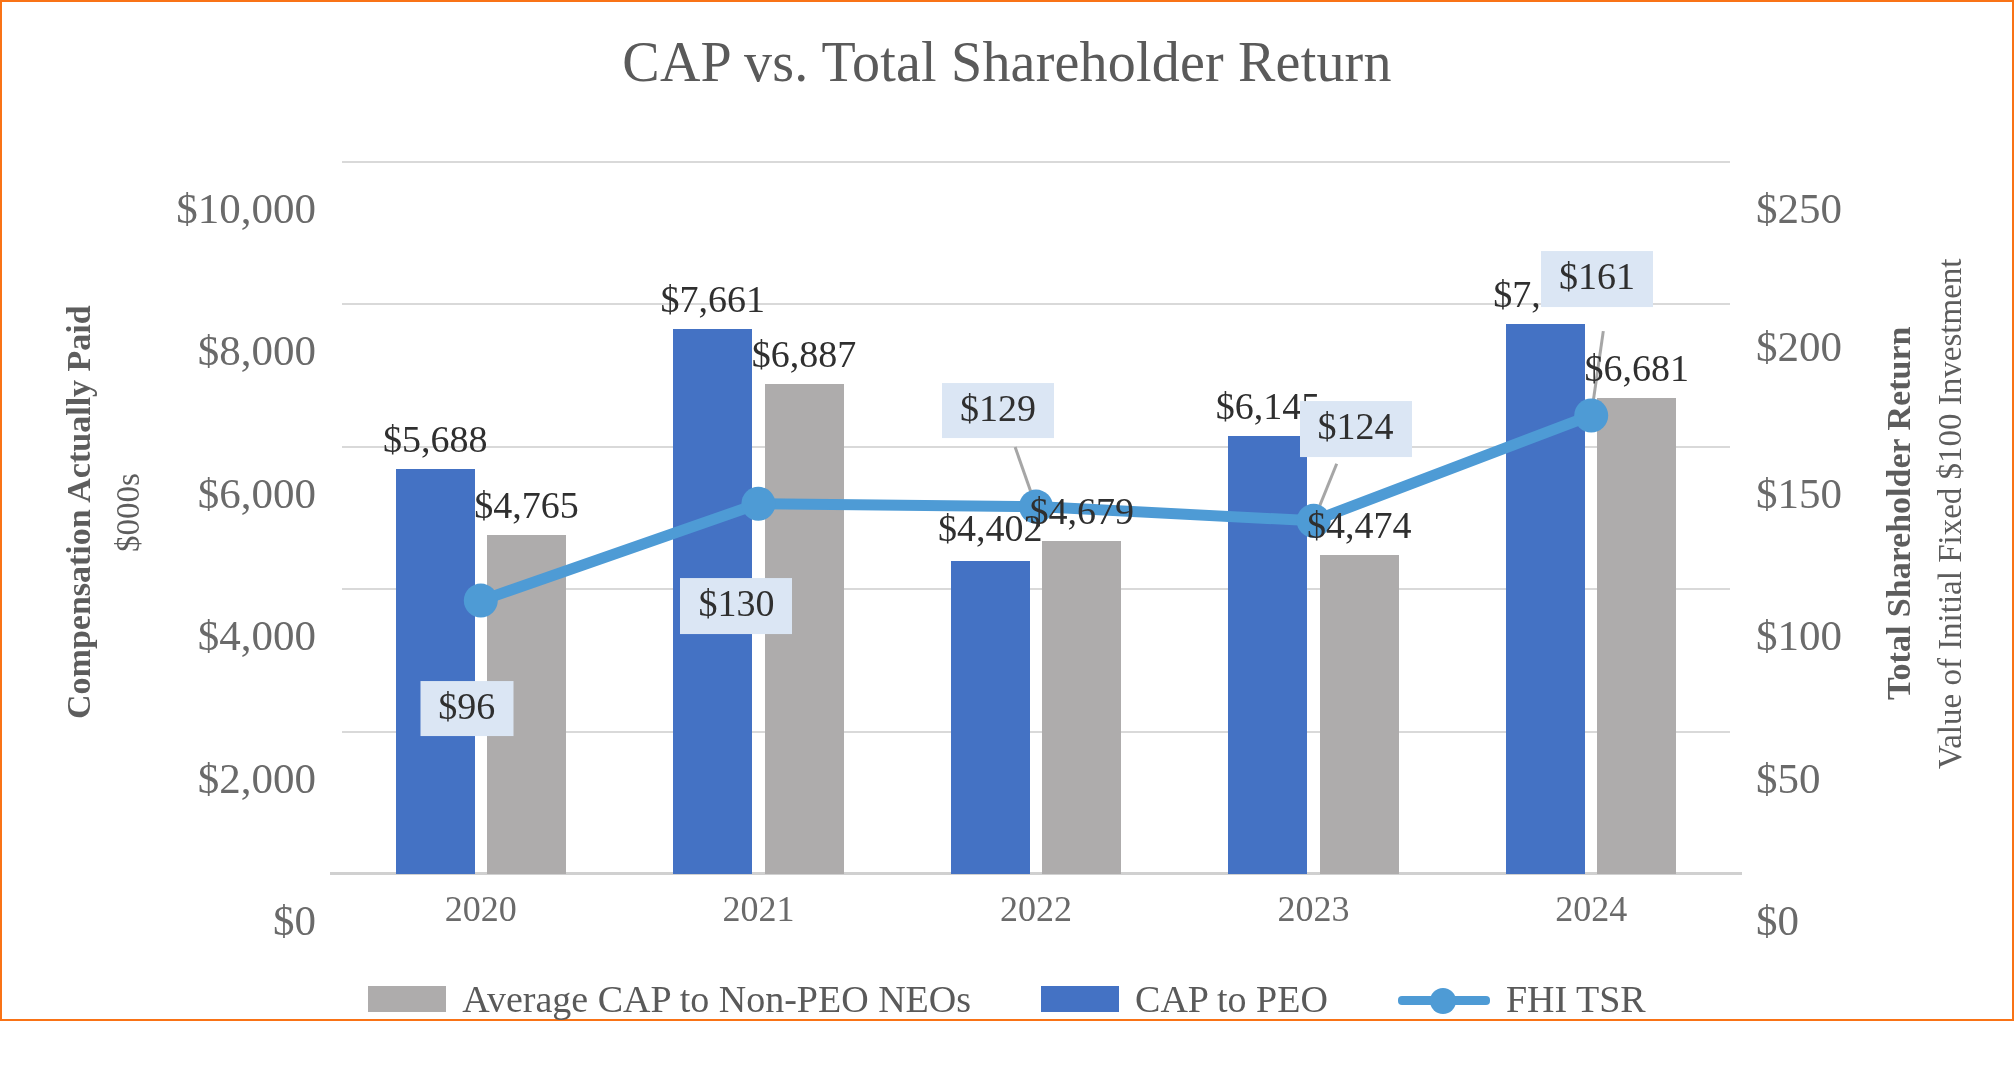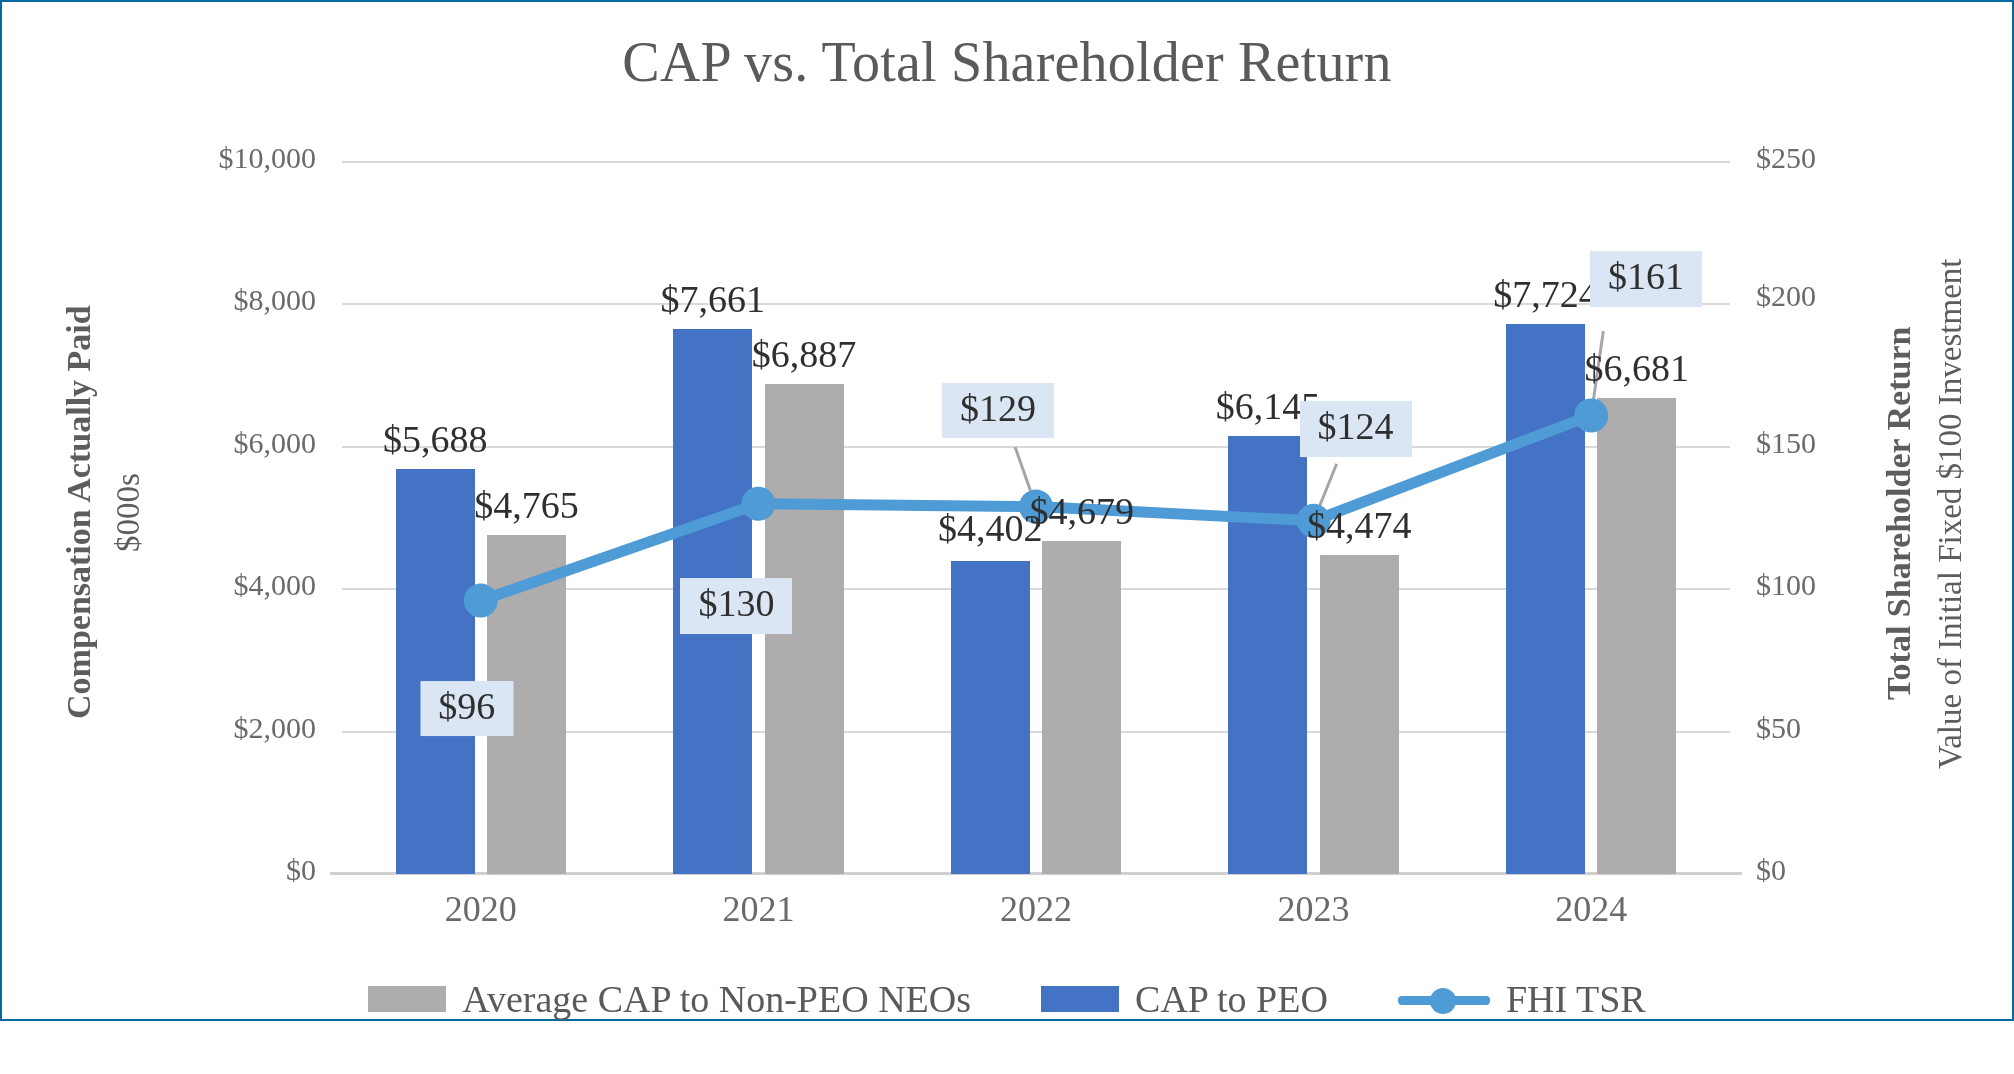--- a/index.html
+++ b/index.html
@@ -4,7 +4,7 @@
 <style>
   html,body{margin:0;padding:0;background:#fff;}
   body{width:2014px;height:1074px;font-family:"Liberation Serif",serif;color:#595959;overflow:hidden;}
-  #chart-root{position:relative;width:2014px;height:1021px;box-sizing:border-box;border:2px solid #0369a1;background:#fff;}
+  #chart-root{position:relative;width:2014px;height:1021px;box-sizing:border-box;border:2px solid #f97316;background:#fff;}
 
   .chart-title{
     position:absolute;left:0;right:0;top:28px;text-align:center;

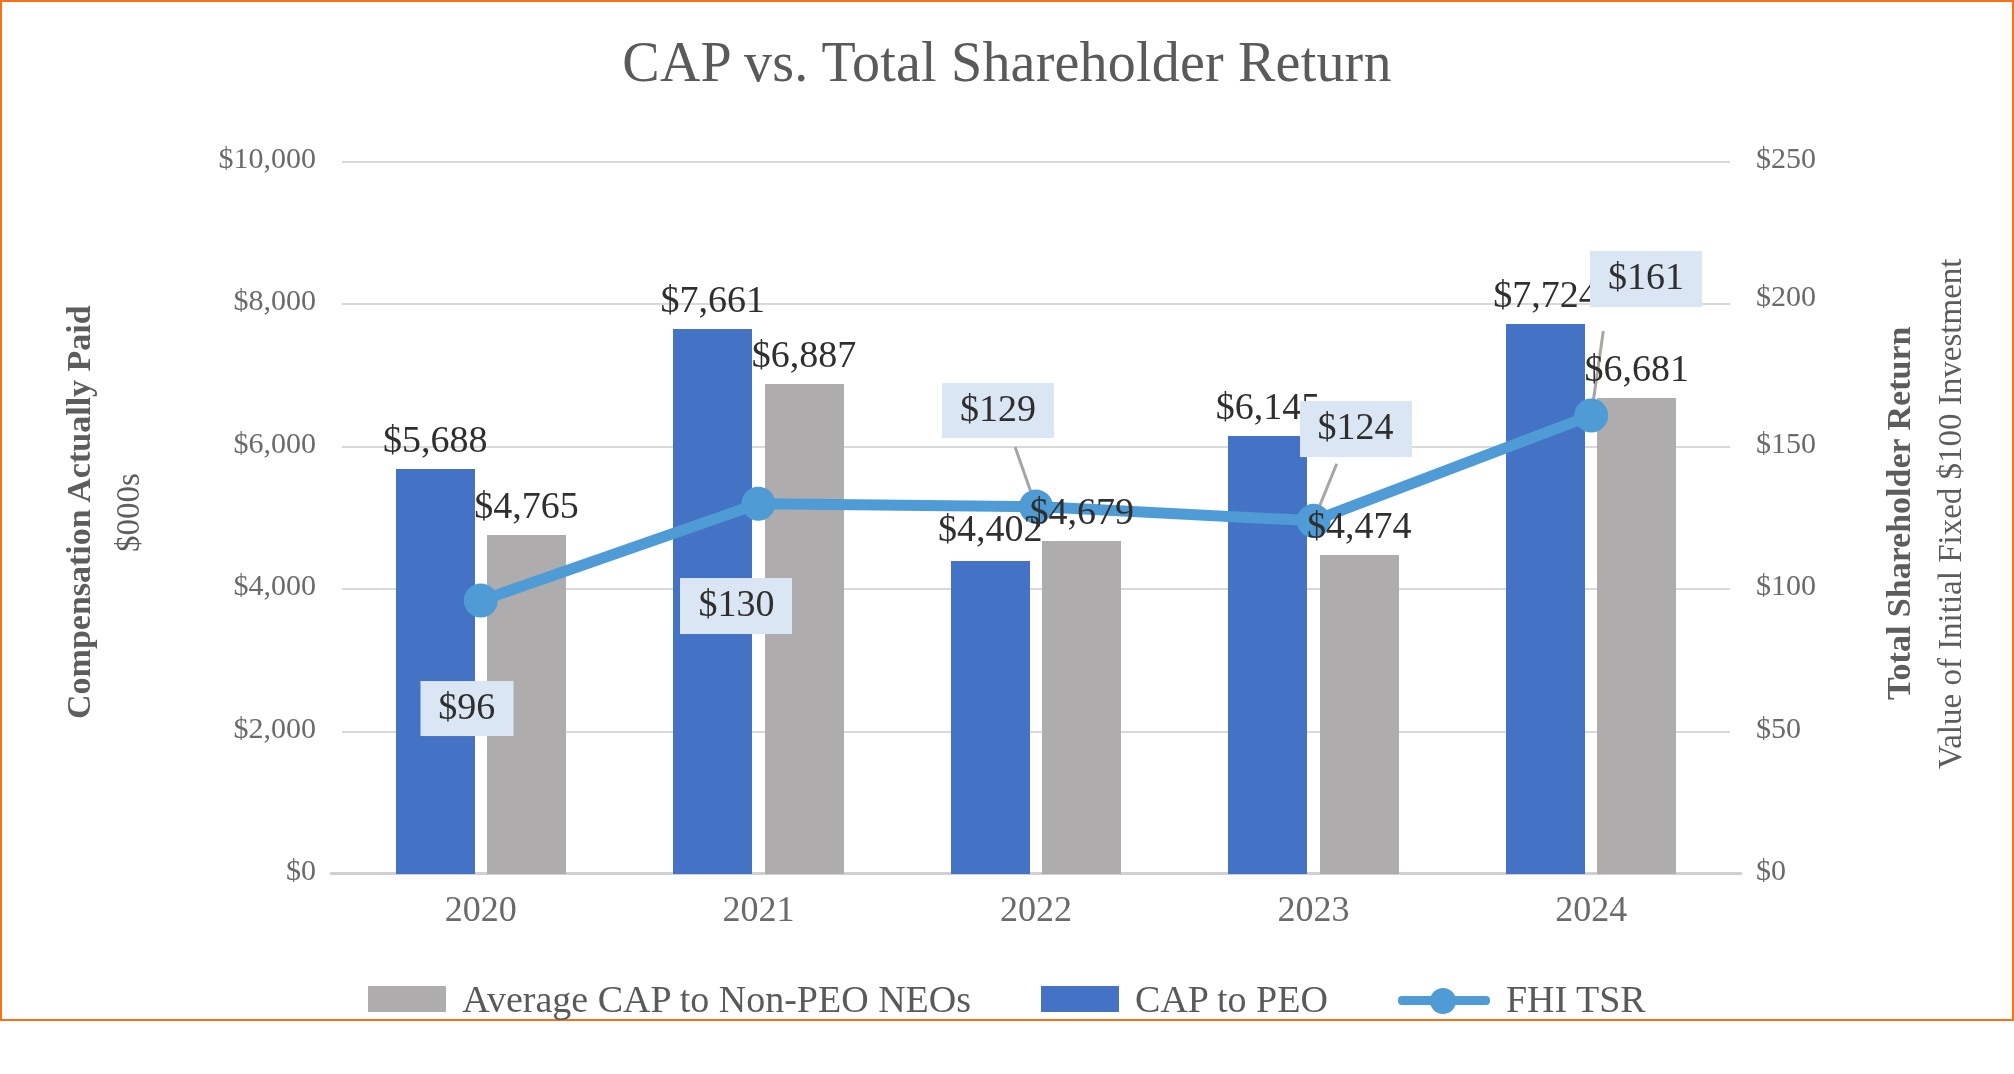--- a/index.html
+++ b/index.html
@@ -29,8 +29,8 @@
   .axis-base{position:absolute;left:-12px;width:calc(100% + 24px);height:3px;background:#d0d0d0;bottom:-1px;}
 
   .ytick{
-    position:absolute;font-size:30px;color:#6a6a6a;white-space:nowrap;
-    font-family:"Liberation Serif",serif;line-height:1;
+    position:absolute;font-size:43px;color:#6a6a6a;white-space:nowrap;
+    font-family:"Liberation Serif",serif;line-height:1;margin-top:44px;
   }
   .ytick.left{right:calc(100% + 26px);text-align:right;}
   .ytick.right{left:calc(100% + 26px);text-align:center;}

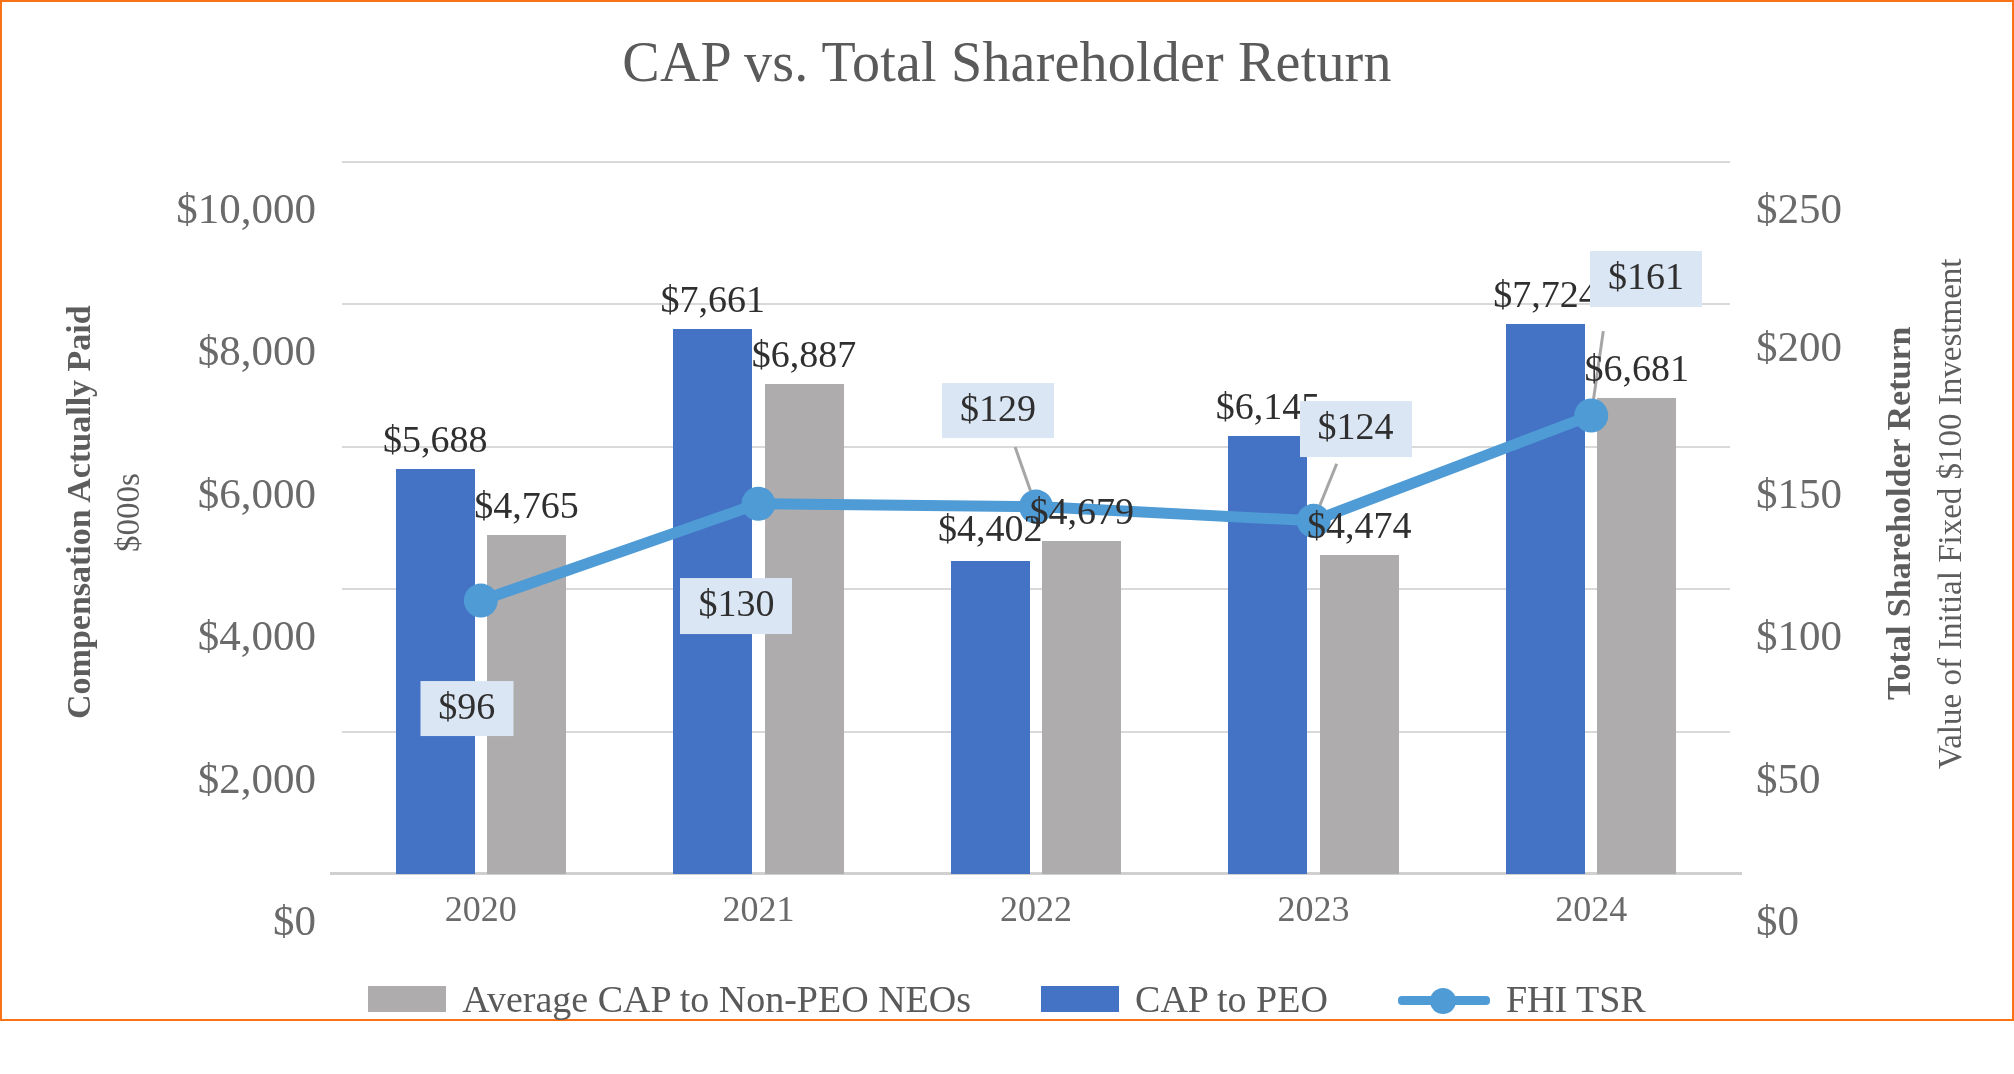--- a/index.html
+++ b/index.html
@@ -150,7 +150,7 @@
         <div class="tsr-callout" style="left: 394.4px; top: 443.76px;">$130</div>
         <div class="tsr-callout" style="left: 656px; top: 248.608px;">$129</div>
         <div class="tsr-callout" style="left: 1013.6px; top: 266.848px;">$124</div>
-        <div class="tsr-callout" style="left: 1304px; top: 117.472px;">$161</div>
+        <div class="tsr-callout" style="left: 1255px; top: 117.472px;">$161</div>
       </div>
     <div id="xticks">
         <div class="xtick" style="left: 138.8px;">2020</div>

